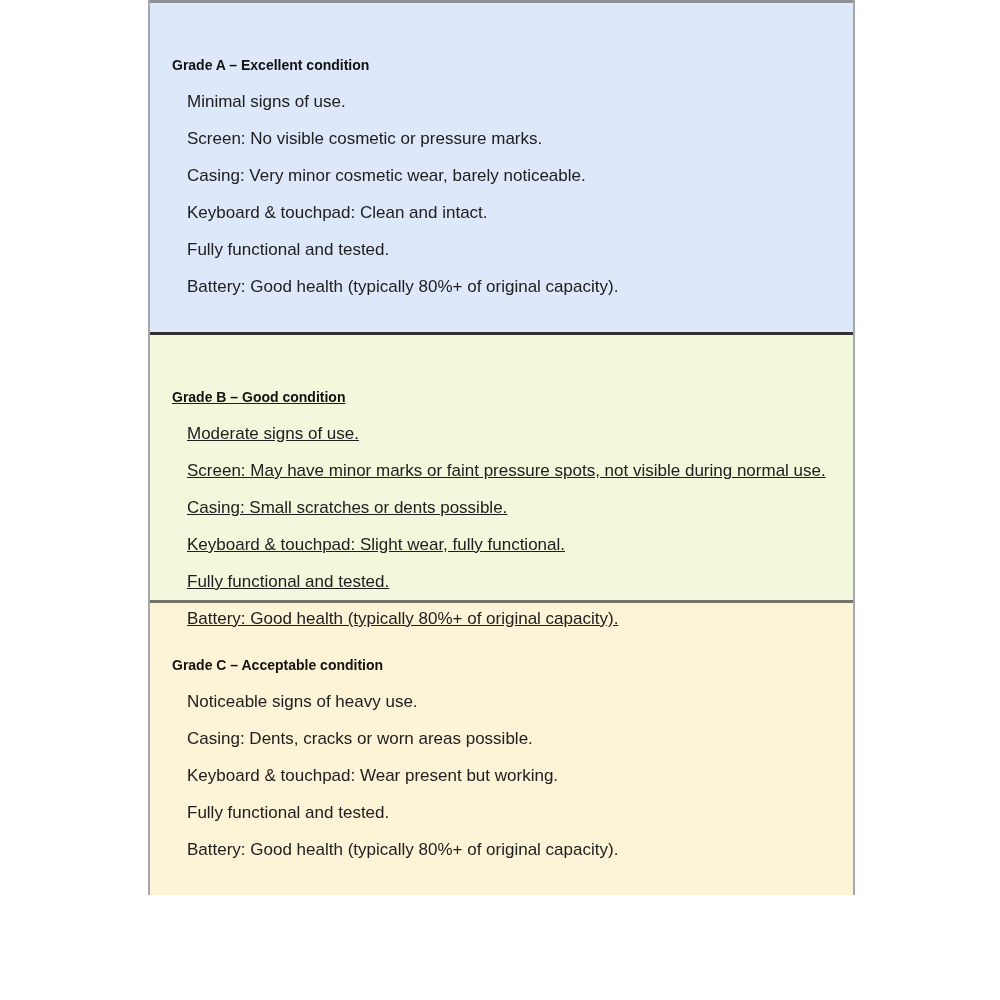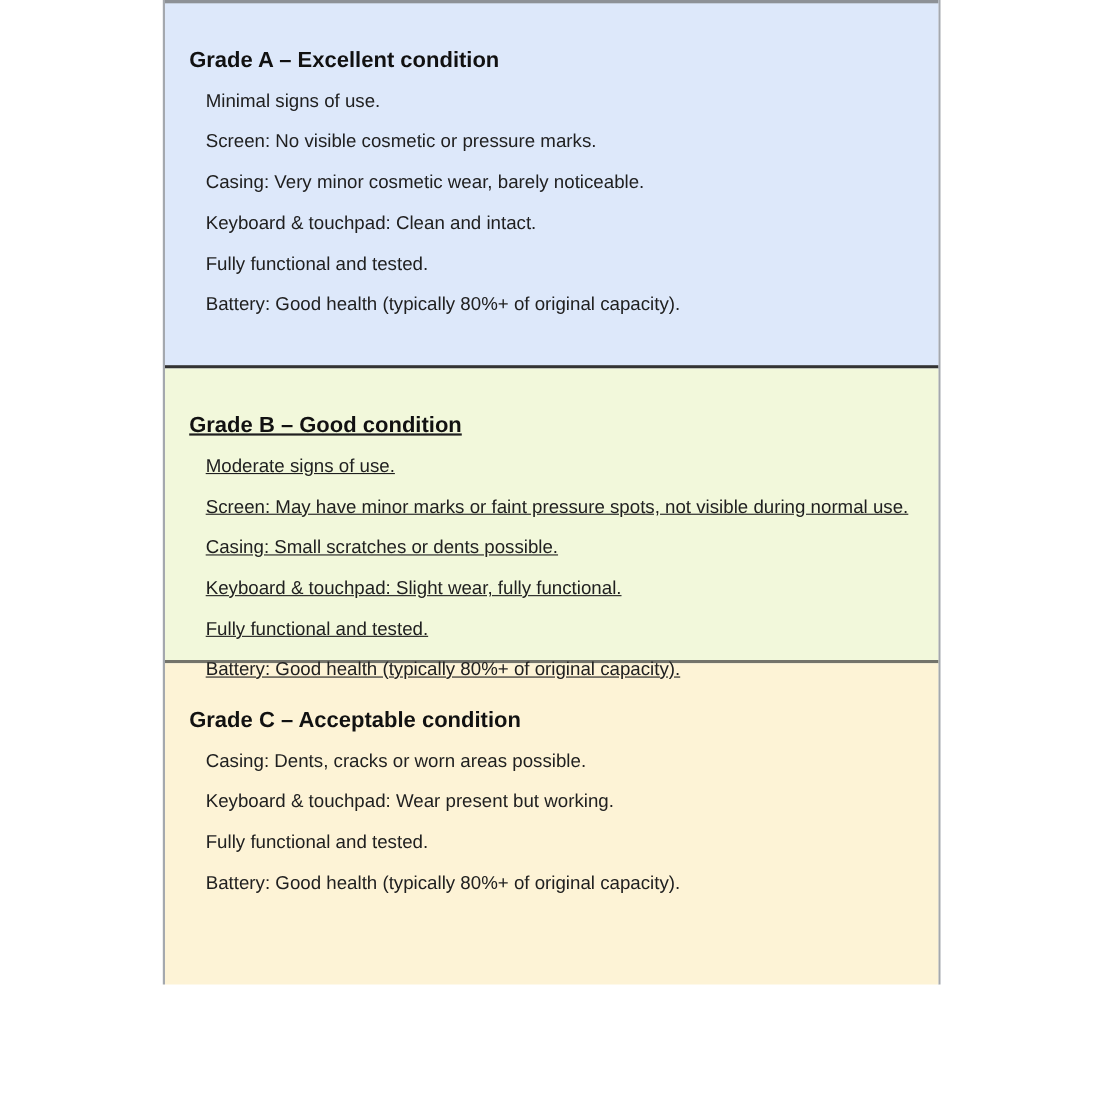--- a/index.html
+++ b/index.html
@@ -26,8 +26,8 @@
     color: #202020;
   }
   .panel h2 {
-    margin: 8px 0 17px 0;
-    font-size: 20px;
+    margin: 18px 0 17px 0;
+    font-size: 14px;
     line-height: 19px;
     font-weight: bold;
     color: #111111;

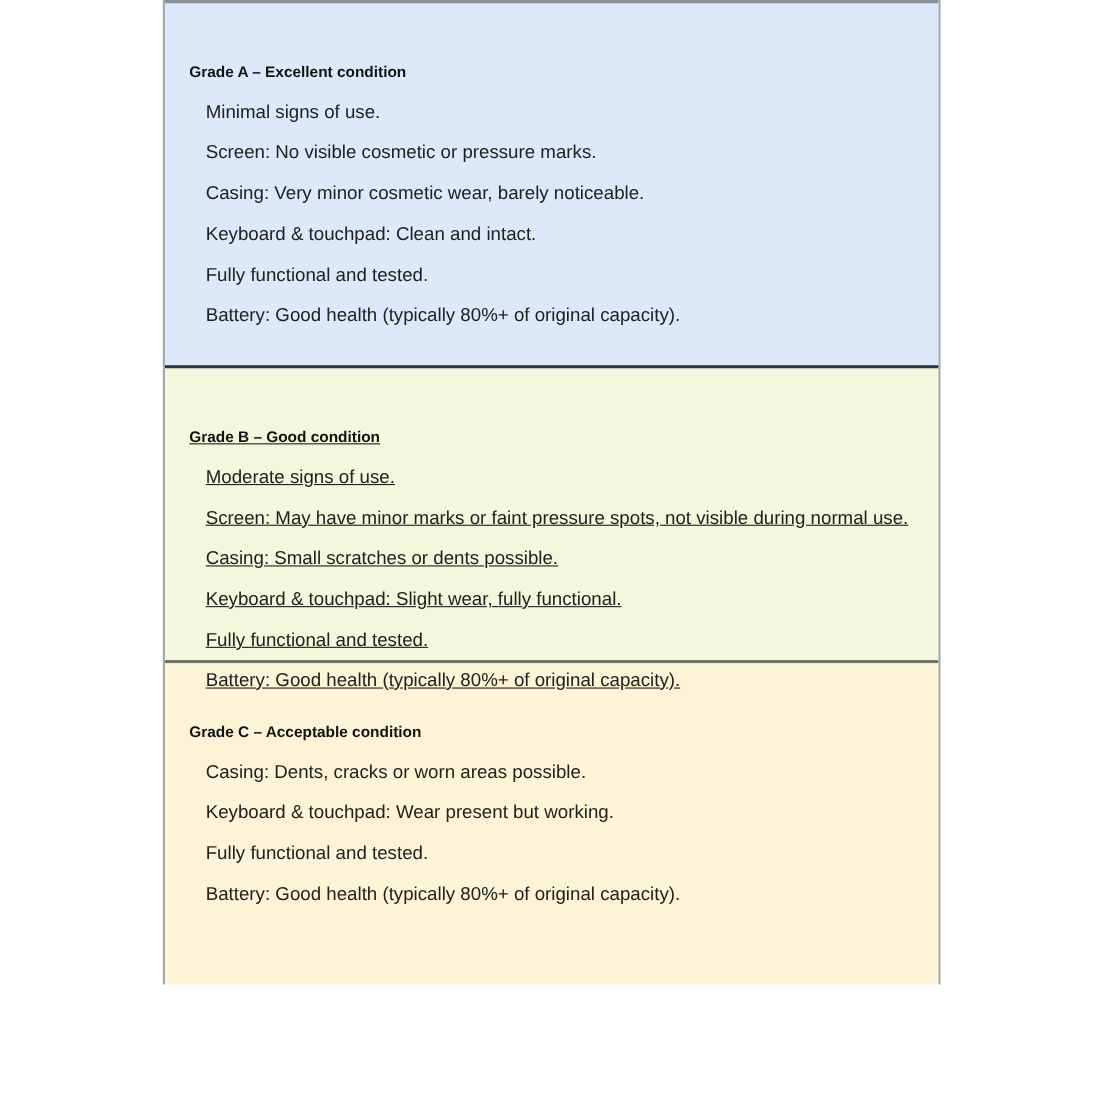--- a/index.html
+++ b/index.html
@@ -81,6 +81,7 @@
 
   <section class="panel panel-c" style="background: rgb(253, 243, 214);">
     <h2>Grade C – Acceptable condition</h2>
+    <p>Noticeable signs of heavy use.</p>
     <p>Casing: Dents, cracks or worn areas possible.</p>
     <p>Keyboard &amp; touchpad: Wear present but working.</p>
     <p>Fully functional and tested.</p>

